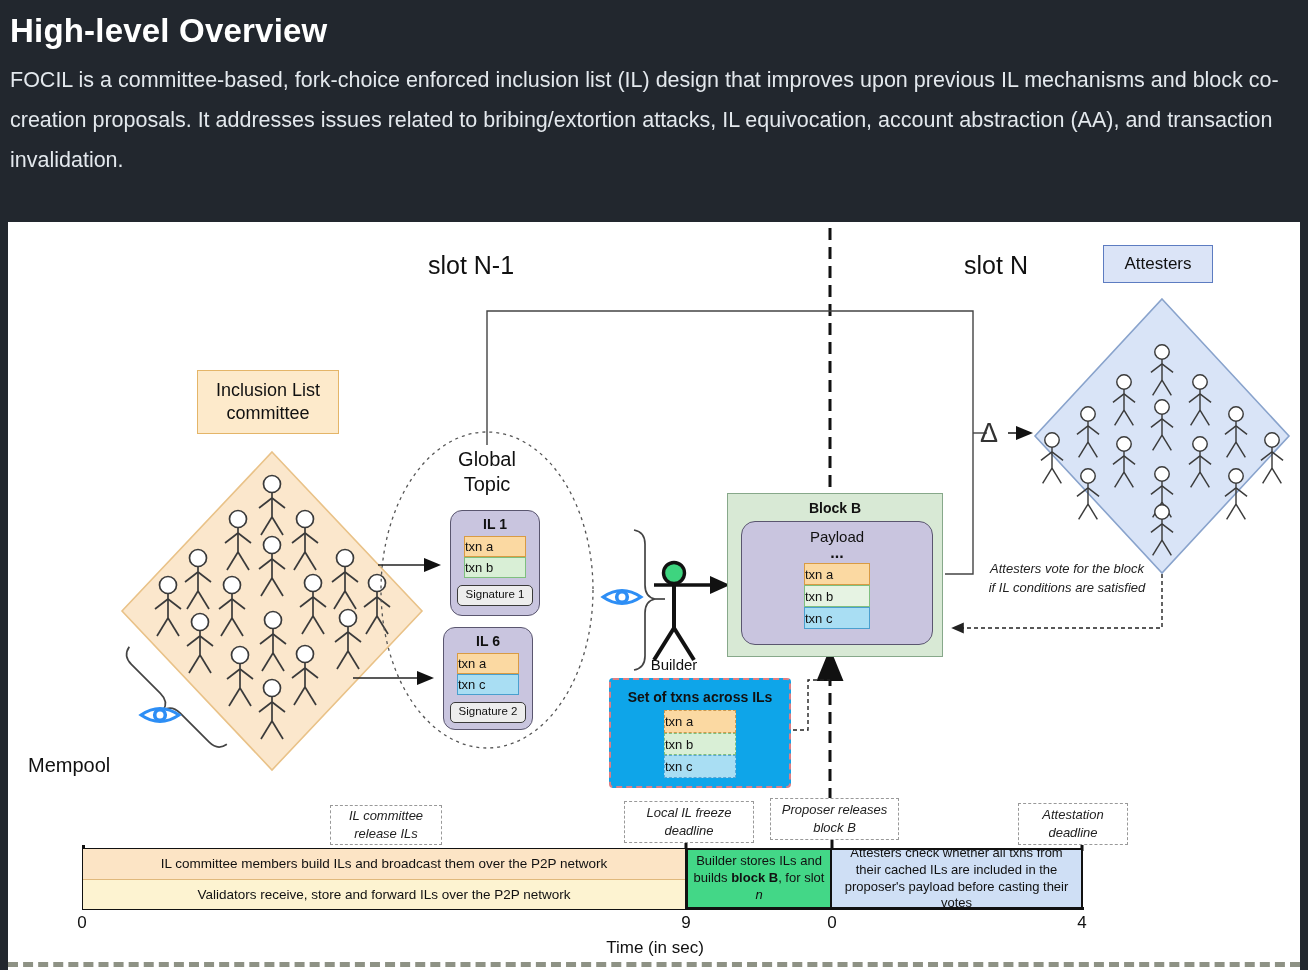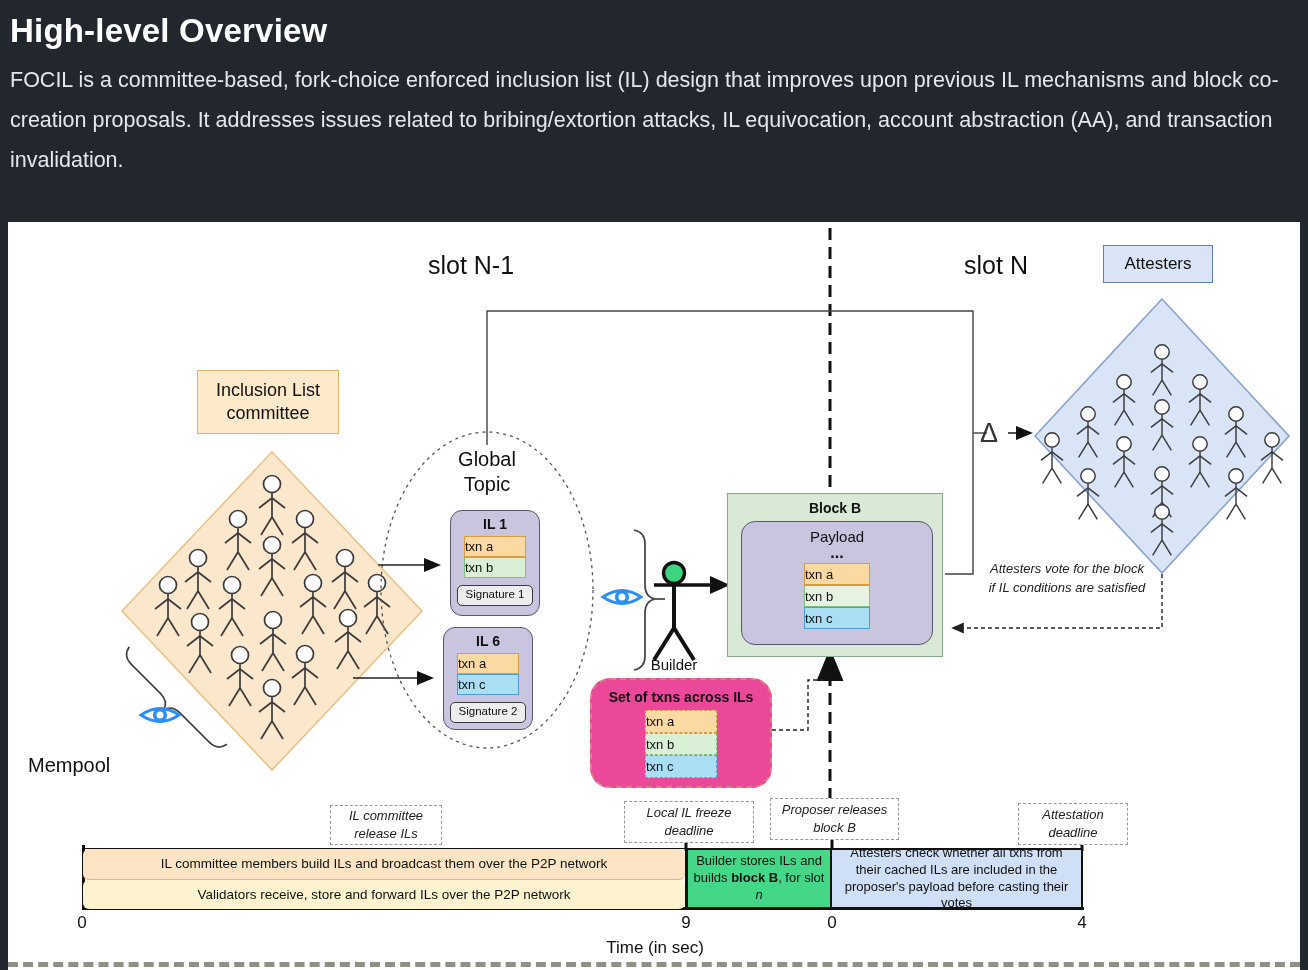--- a/index.html
+++ b/index.html
@@ -32,7 +32,7 @@
   .payload .dots{font-size:16px;font-weight:700;text-align:center;line-height:12px;margin:2px 0 4px;}
   .payload .txn{width:66px;height:22px;line-height:21px;}
   .payload .txn-b{background:#e6f3e3;}
-  .set-box{background:#ec4899;border:2px dashed #dd7e84;border-radius:20px;}
+  .set-box{background:#0ea5e9;border:2px dashed #dd7e84;border-radius:4px;margin-left:19px;}
   .set-title{font-weight:700;font-size:14px;text-align:center;margin-top:9px;}
   .set-box .txn{width:72px;height:22.5px;line-height:21px;}
   .set-box .txn-a{border:1.4px dashed #cf9a4e;}

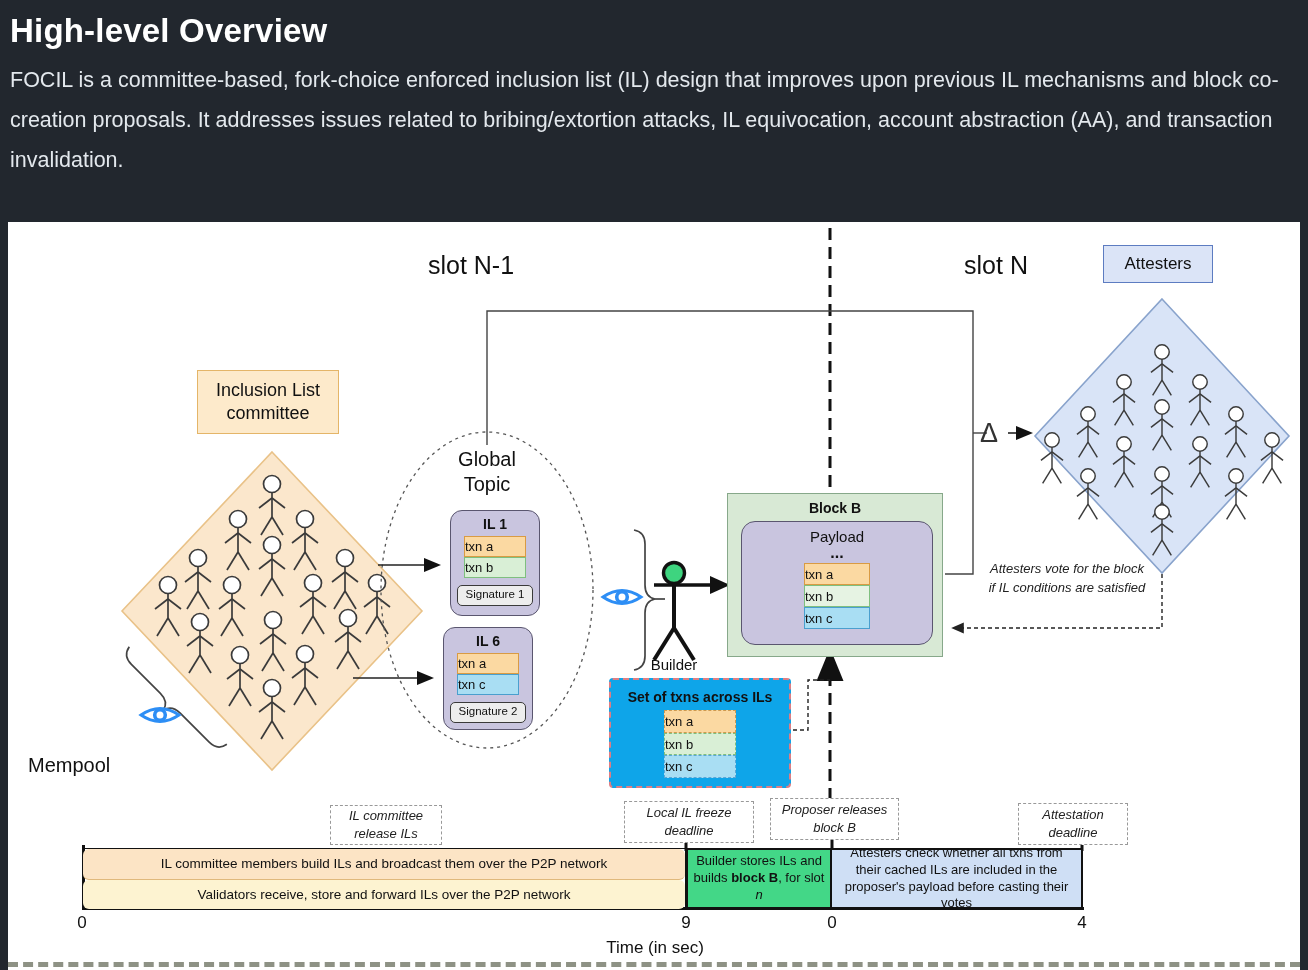--- a/index.html
+++ b/index.html
@@ -45,7 +45,7 @@
   .ms{border:1.3px dashed #999;background:#fff;font-style:italic;font-size:13px;line-height:1.35;color:#222;padding:2px;}
   .bar{border:2px solid #111;font-size:13px;line-height:1.3;padding:0 4px;}
   .bar-orange{border:1.6px solid #111;padding:0;}
-  .bar-orange .row{height:50%;display:flex;align-items:center;justify-content:center;font-size:13.5px;border-radius:6px;}
+  .bar-orange .row{height:50%;display:flex;align-items:center;justify-content:center;font-size:13.5px;}
   .bar-orange .row1{background:#fce4c5;border-bottom:1px solid #e0b87c;}
   .bar-orange .row2{background:#fdf3d1;}
   .tick-num{font-size:17px;width:20px;text-align:center;}

